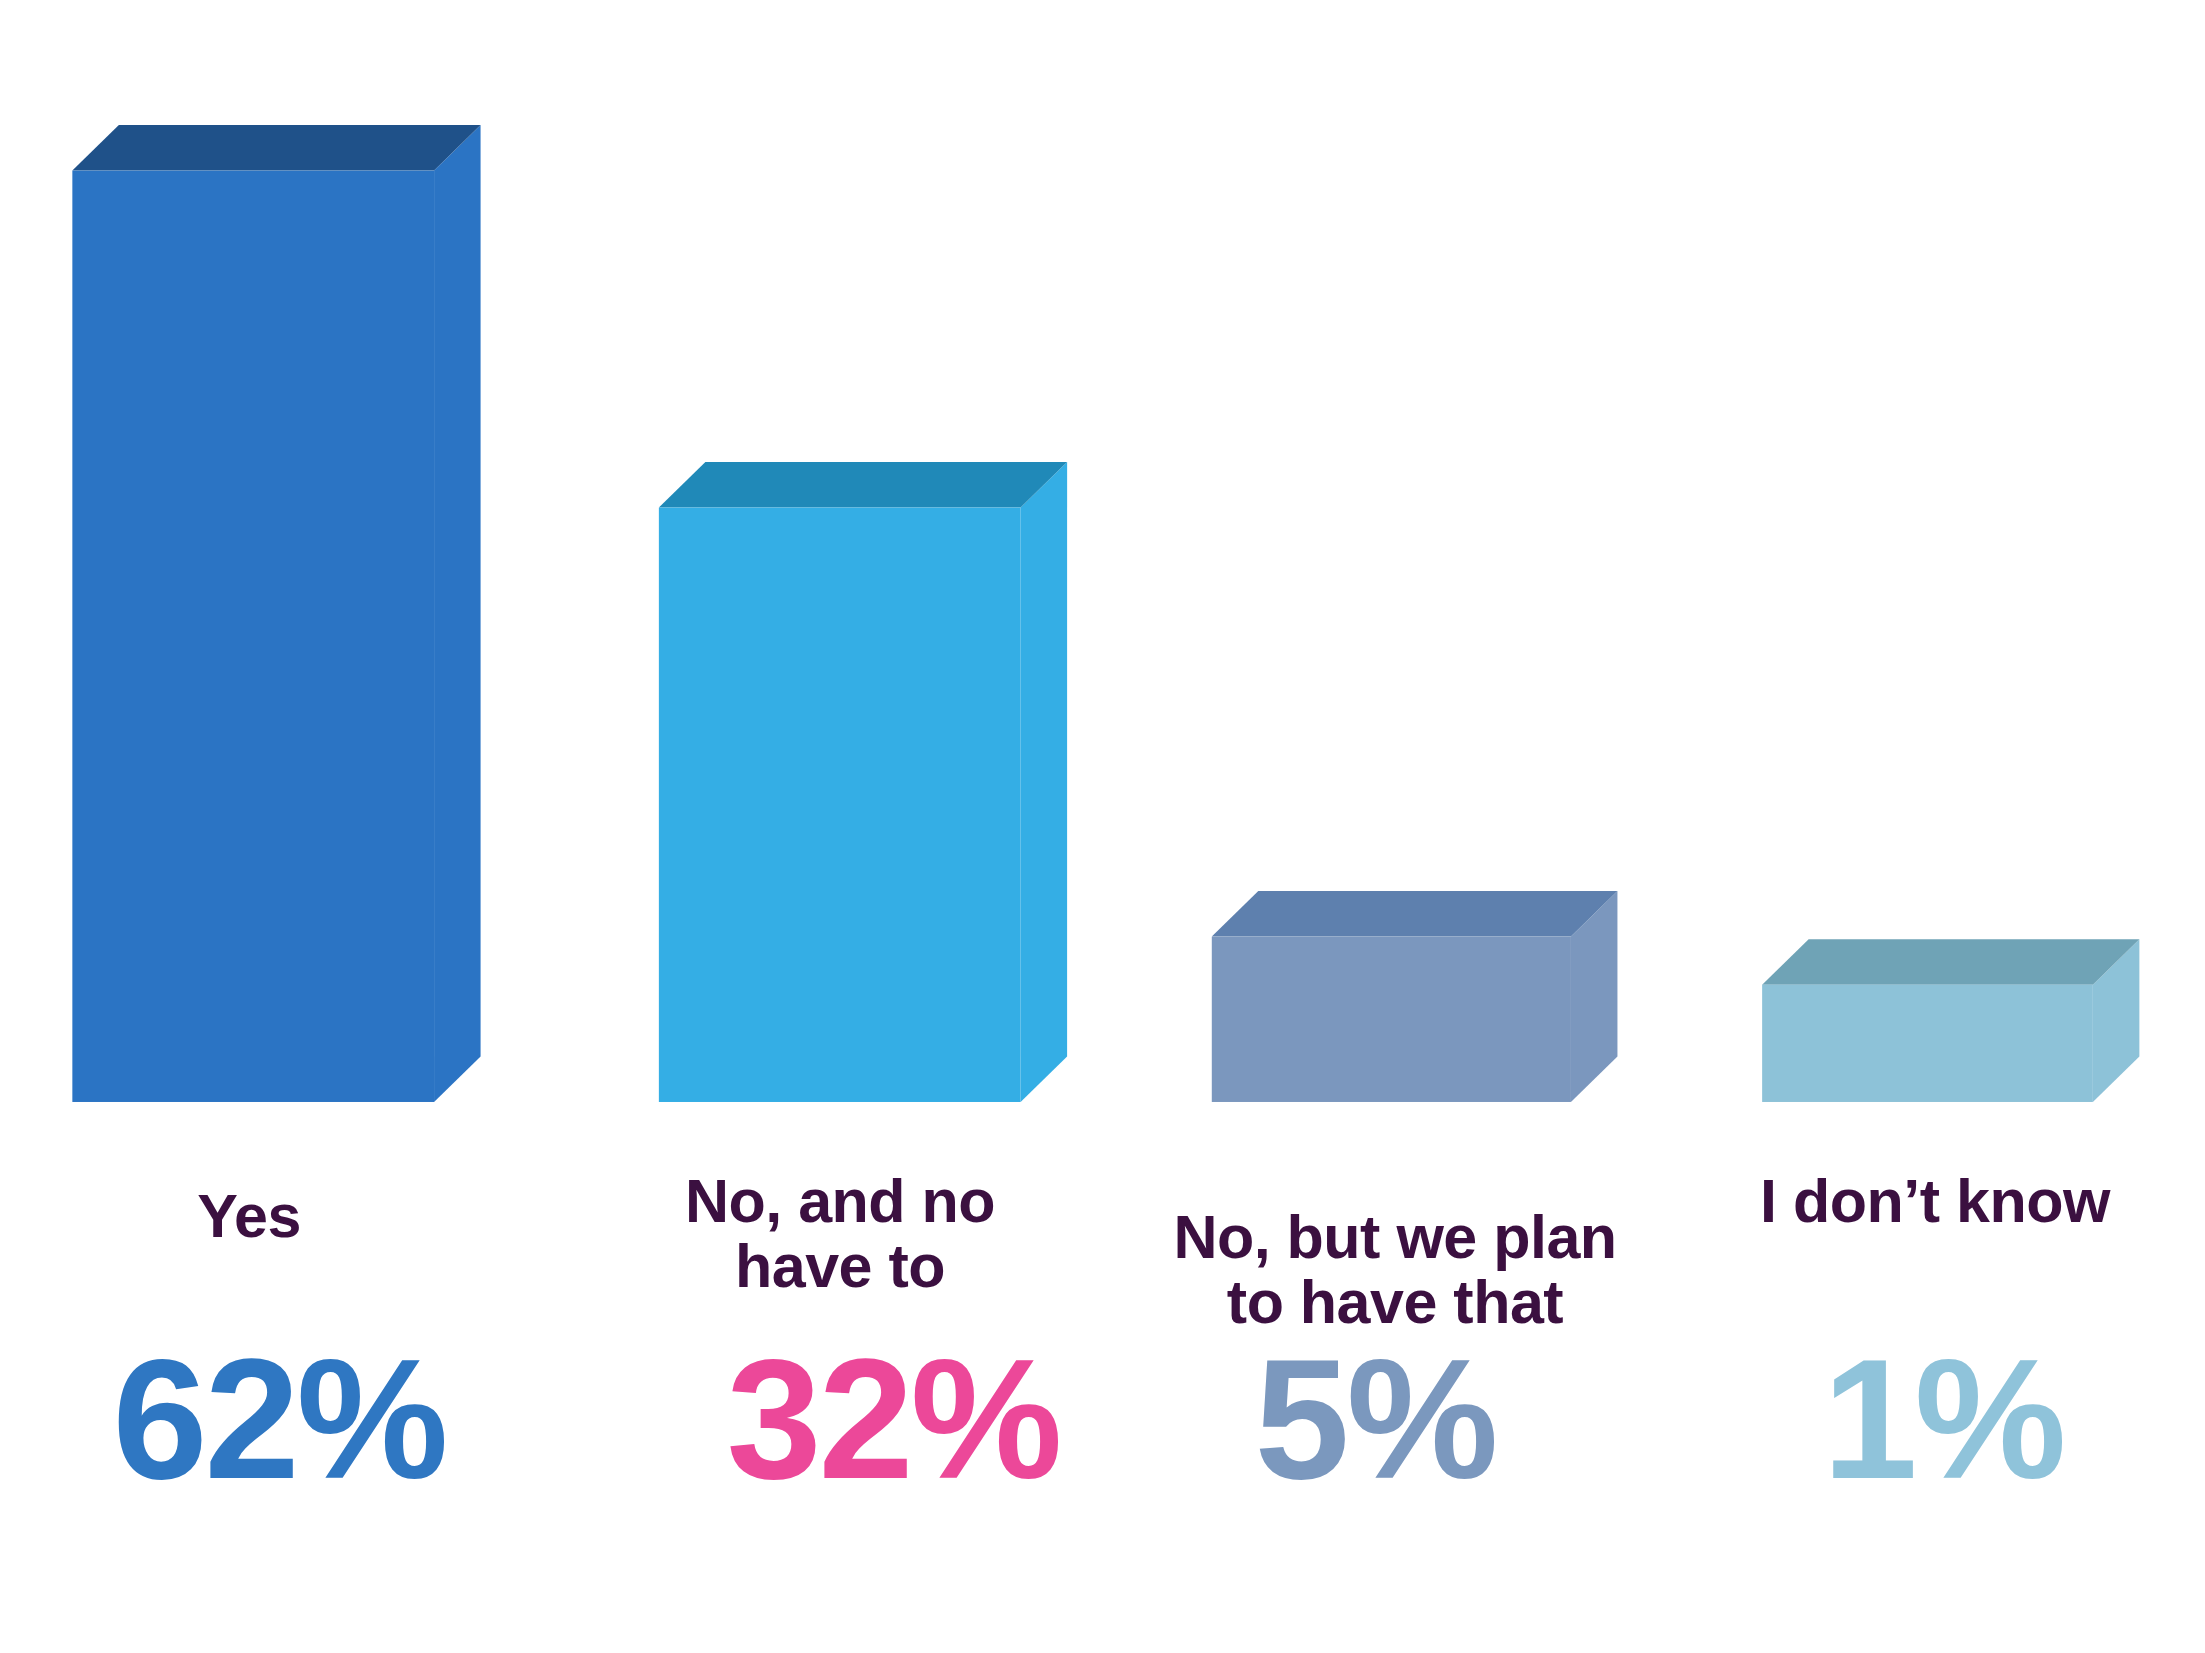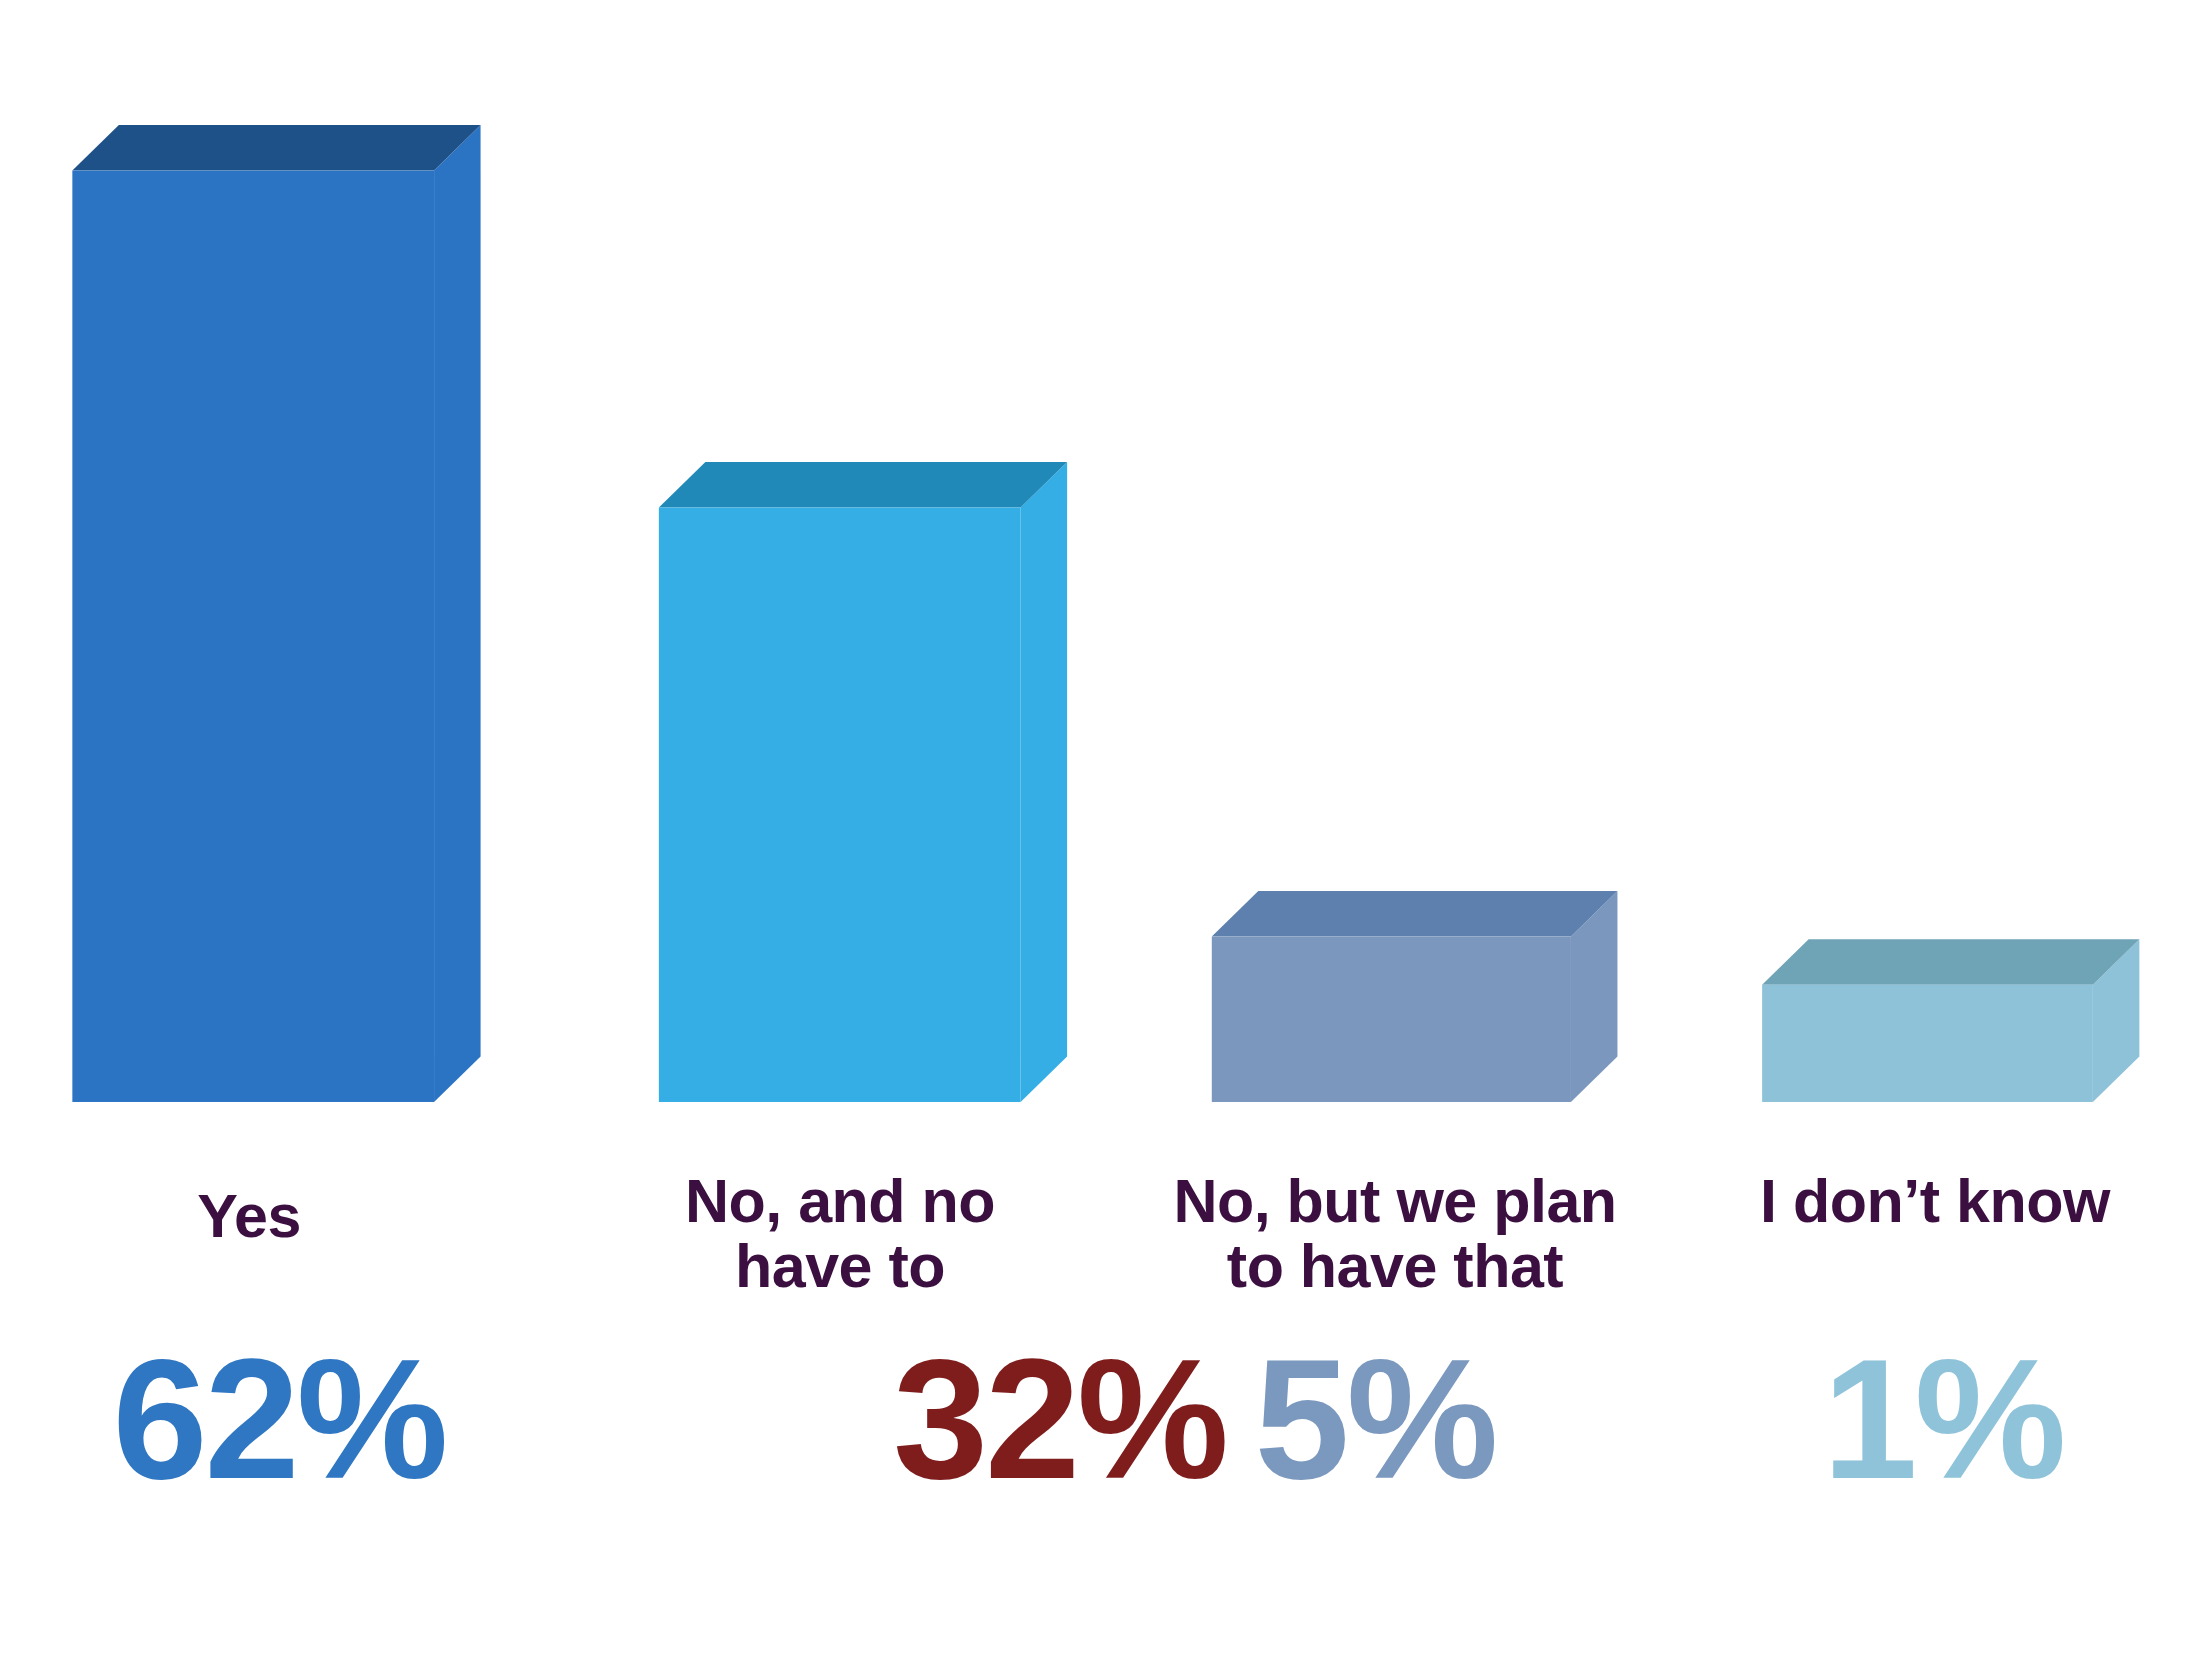--- a/index.html
+++ b/index.html
@@ -87,7 +87,7 @@
         <div class="cat-label" style="left: -61px; top: 1184px; width: 620px; font-size: 61px; color: rgb(59, 16, 64);">Yes</div>
         <div class="cat-label" style="left: 530px; top: 1169px; width: 620px; font-size: 61px; color: rgb(59, 16, 64);">No, and no
 have to</div>
-        <div class="cat-label" style="left: 1085px; top: 1169px; width: 620px; font-size: 61px; color: rgb(59, 16, 64);">No, but we plan
+        <div class="cat-label" style="left: 1085px; top: 1205px; width: 620px; font-size: 61px; color: rgb(59, 16, 64);">No, but we plan
 to have that</div>
         <div class="cat-label" style="left: 1625px; top: 1169px; width: 620px; font-size: 61px; color: rgb(59, 16, 64);">I don’t know</div>
       </div>

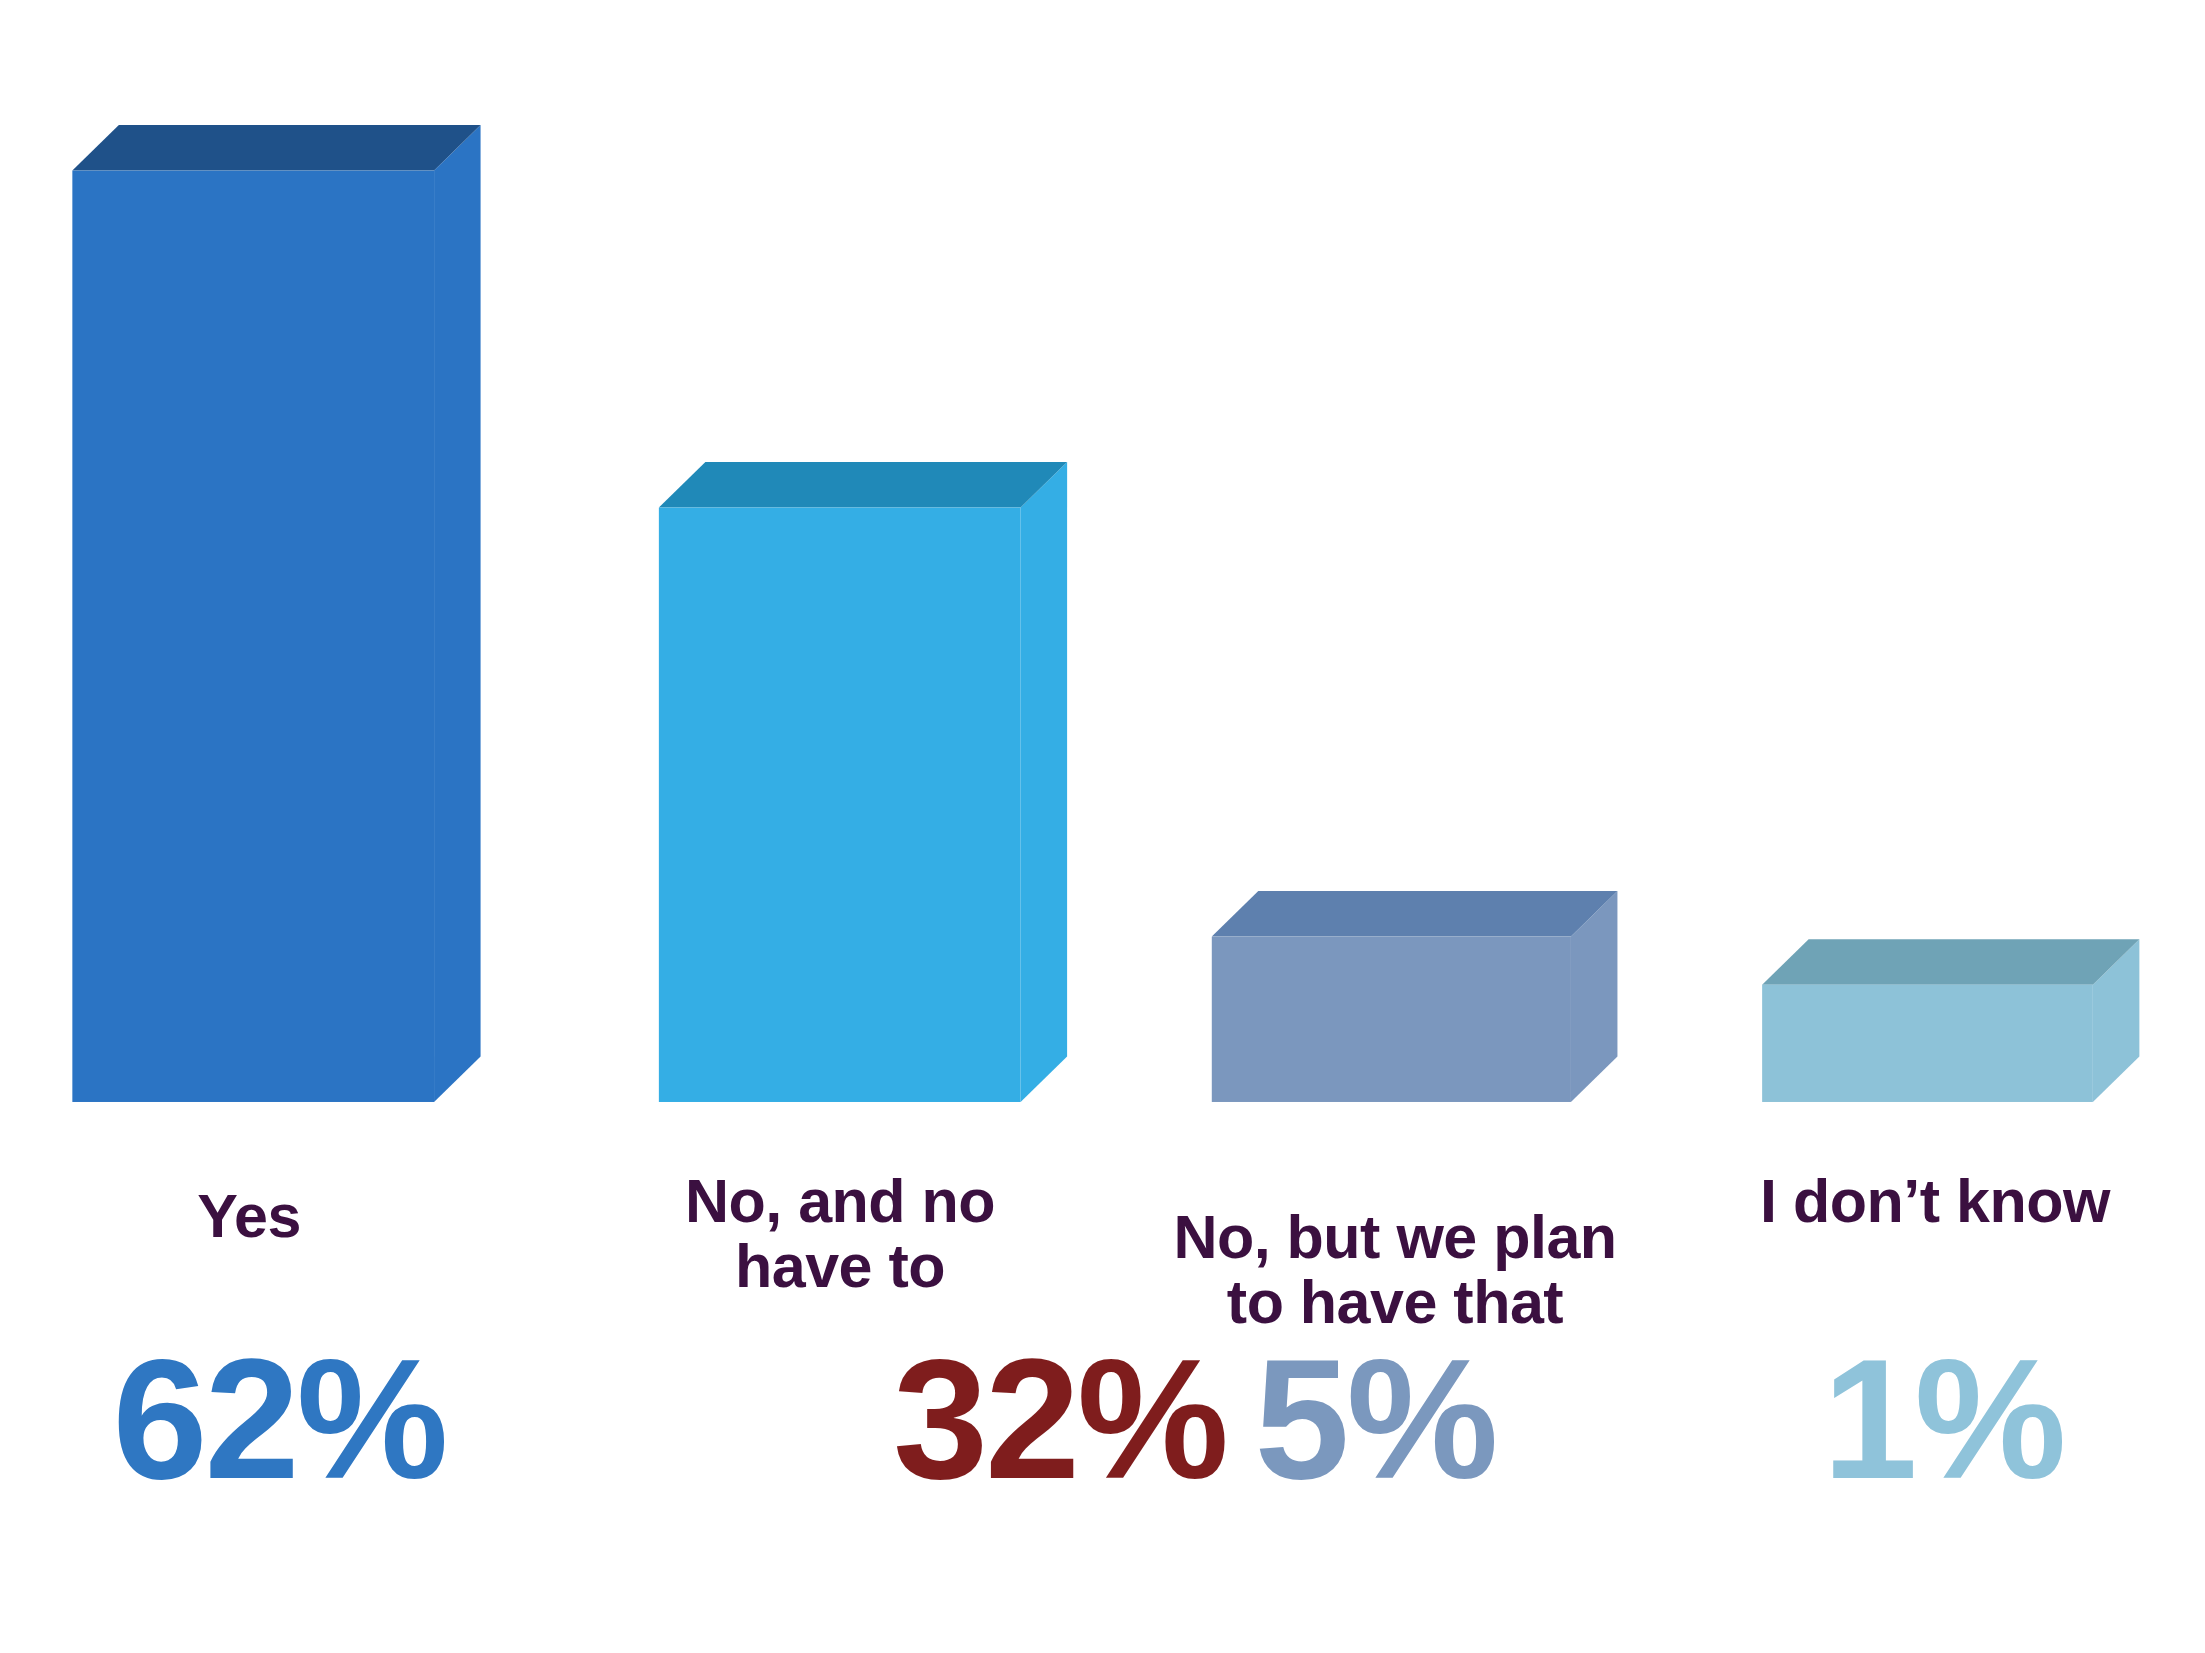--- a/index.html
+++ b/index.html
@@ -93,7 +93,7 @@
       </div>
     <div id="pct-labels">
         <div class="pct-label" style="left: -83px; top: 1333px; width: 724px; font-size: 171px; color: rgb(47, 119, 194);">62%</div>
-        <div class="pct-label" style="left: 502px; top: 1333px; width: 724px; font-size: 171px; color: #7f1d1d; text-align: right;">32%</div>
+        <div class="pct-label" style="left: 531px; top: 1333px; width: 724px; font-size: 171px; color: #ec4899;">32%</div>
         <div class="pct-label" style="left: 1013px; top: 1333px; width: 724px; font-size: 171px; color: rgb(123, 152, 190);">5%</div>
         <div class="pct-label" style="left: 1581px; top: 1333px; width: 724px; font-size: 171px; color: rgb(143, 195, 218);">1%</div>
       </div>

